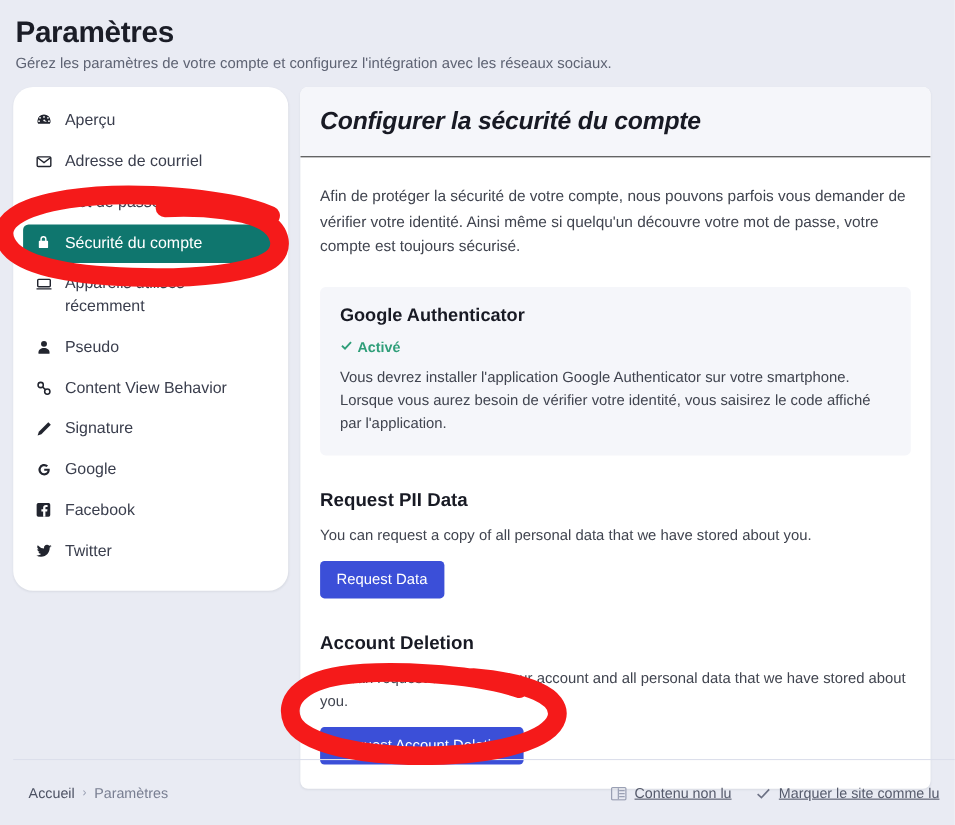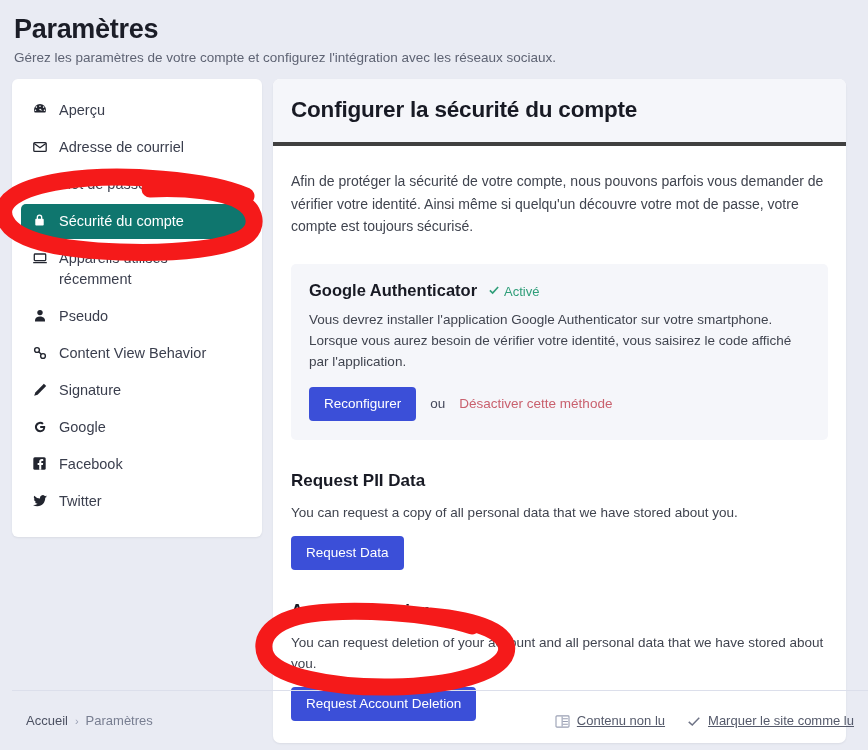--- a/index.html
+++ b/index.html
@@ -48,7 +48,7 @@
     width: 250px;
     flex: 0 0 250px;
     background: #ffffff;
-    border-radius: 6px;
+    border-radius: 18px;
     padding: 14px 9px 16px 9px;
     box-shadow: 0 1px 2px rgba(40,45,70,.08);
   }

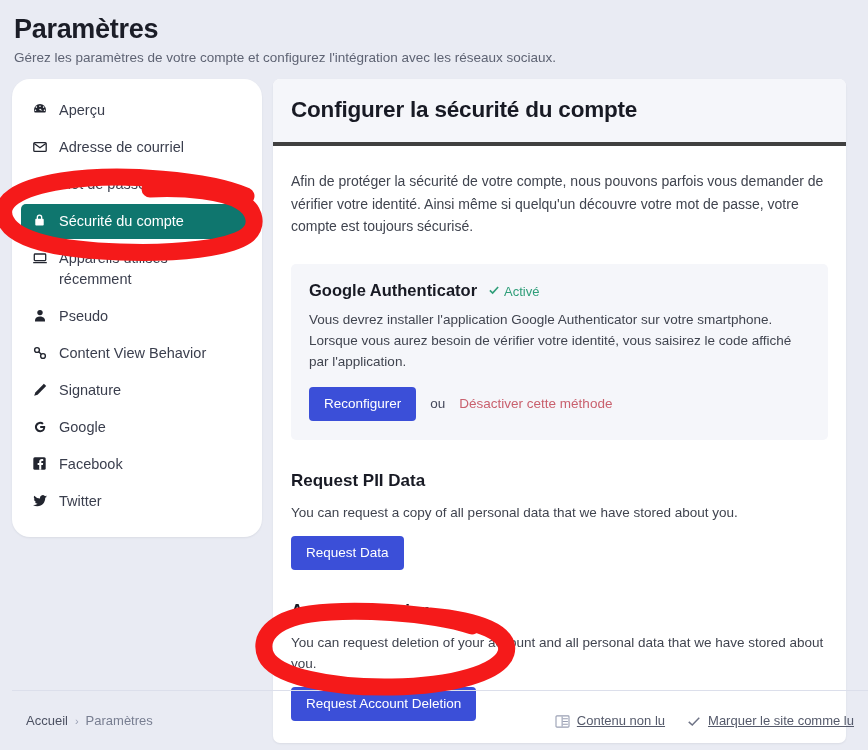--- a/index.html
+++ b/index.html
@@ -91,8 +91,9 @@
   }
   .main-head {
     background: #f5f6fa;
-    border-bottom: 4px solid #404040;
+    border-bottom: 1px solid #404040;
     padding: 18px 18px 19px 18px;
+    font-style: italic;
   }
   .main-head h2 {
     font-size: 22.5px;

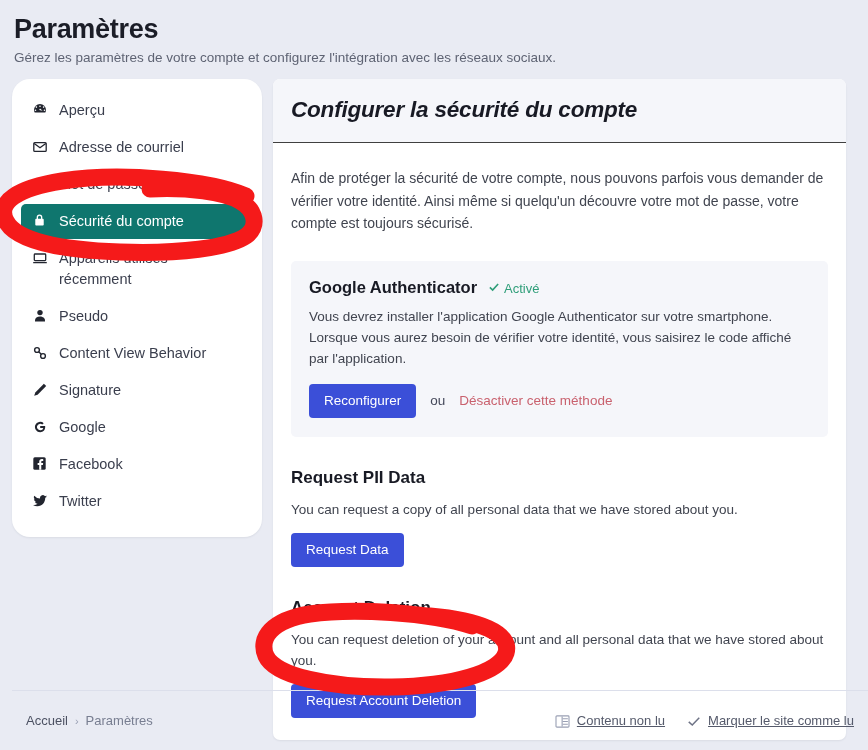--- a/index.html
+++ b/index.html
@@ -122,6 +122,7 @@
     display: flex;
     align-items: baseline;
     gap: 11px;
+    flex-direction: column;
   }
   .auth-title {
     font-size: 16.5px;

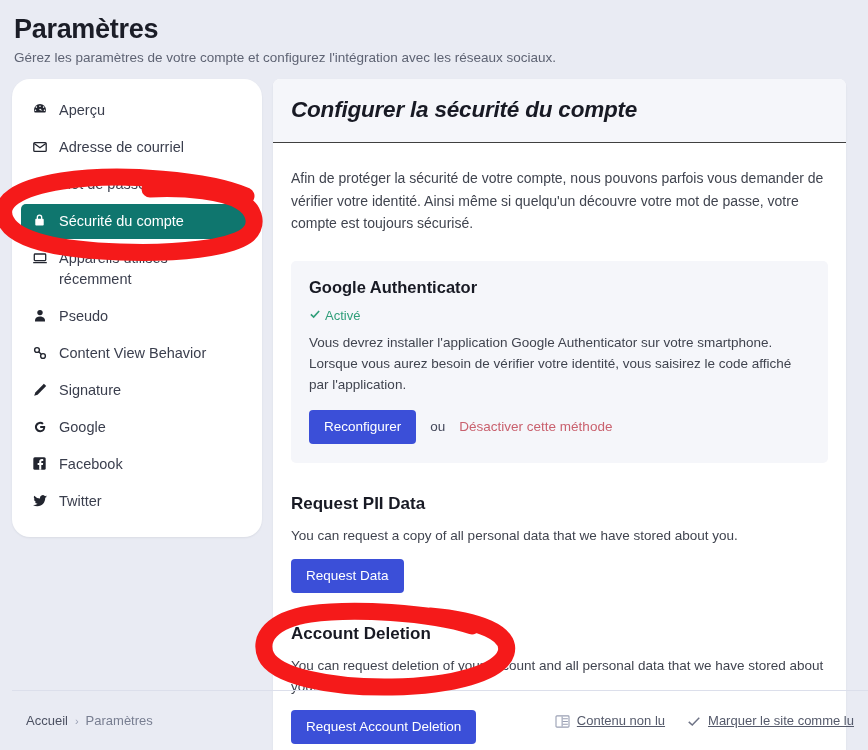--- a/index.html
+++ b/index.html
@@ -131,7 +131,7 @@
   }
   .auth-status {
     font-size: 13px;
-    font-weight: normal;
+    font-weight: bold;
     color: #2f9e79;
     display: inline-flex;
     align-items: flex-start;

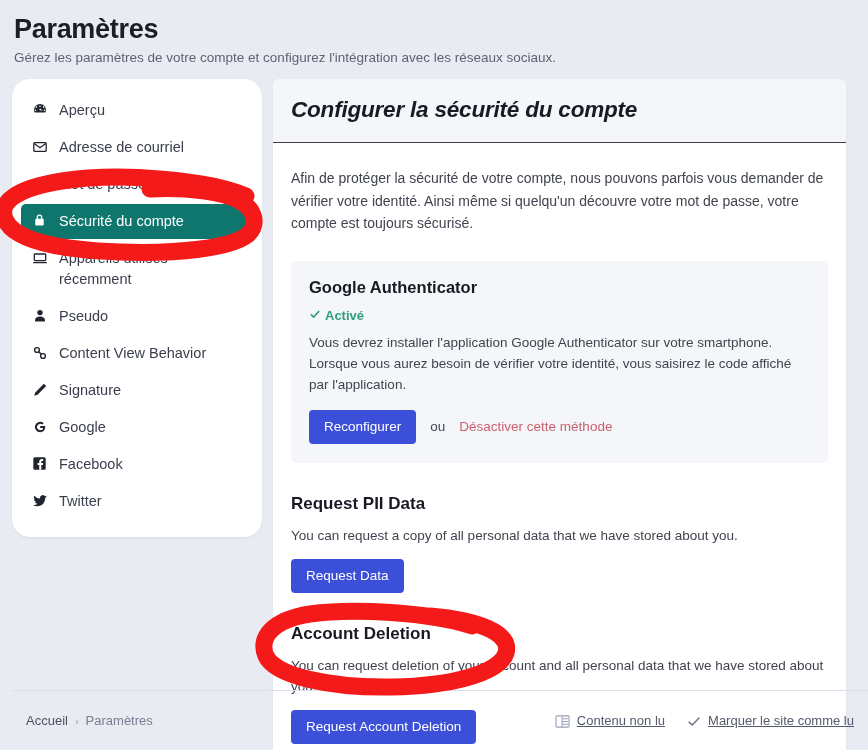--- a/index.html
+++ b/index.html
@@ -374,11 +374,6 @@
           </span>
         </div>
         <p class="auth-desc">Vous devrez installer l'application Google Authenticator sur votre smartphone. Lorsque vous aurez besoin de vérifier votre identité, vous saisirez le code affiché par l'application.</p>
-        <div class="auth-actions">
-          <button class="btn-primary">Reconfigurer</button>
-          <span class="sep-word">ou</span>
-          <a class="link-danger">Désactiver cette méthode</a>
-        </div>
       </div>
 
       <div class="section">

